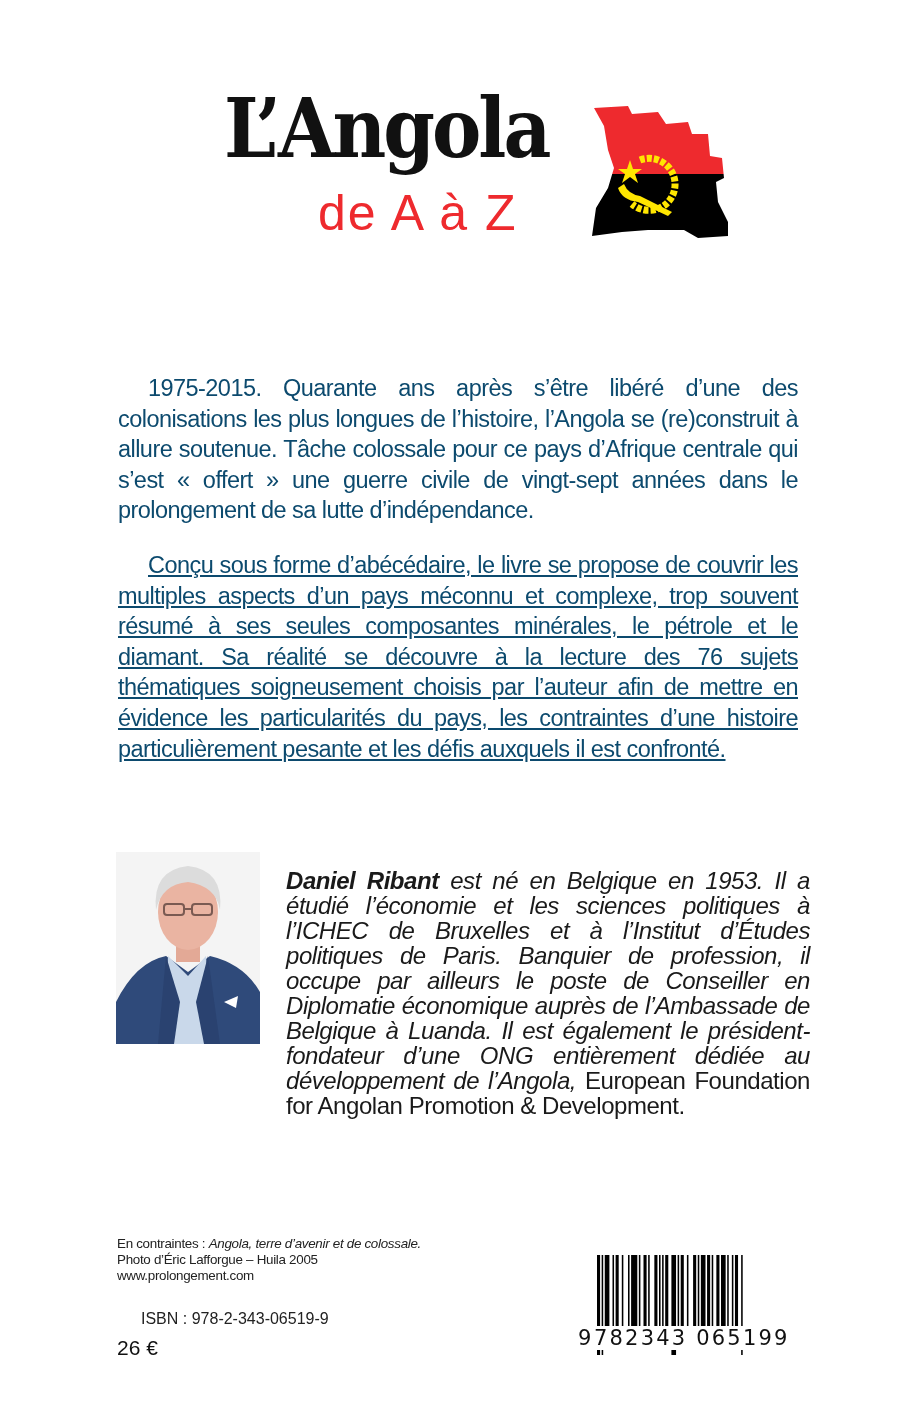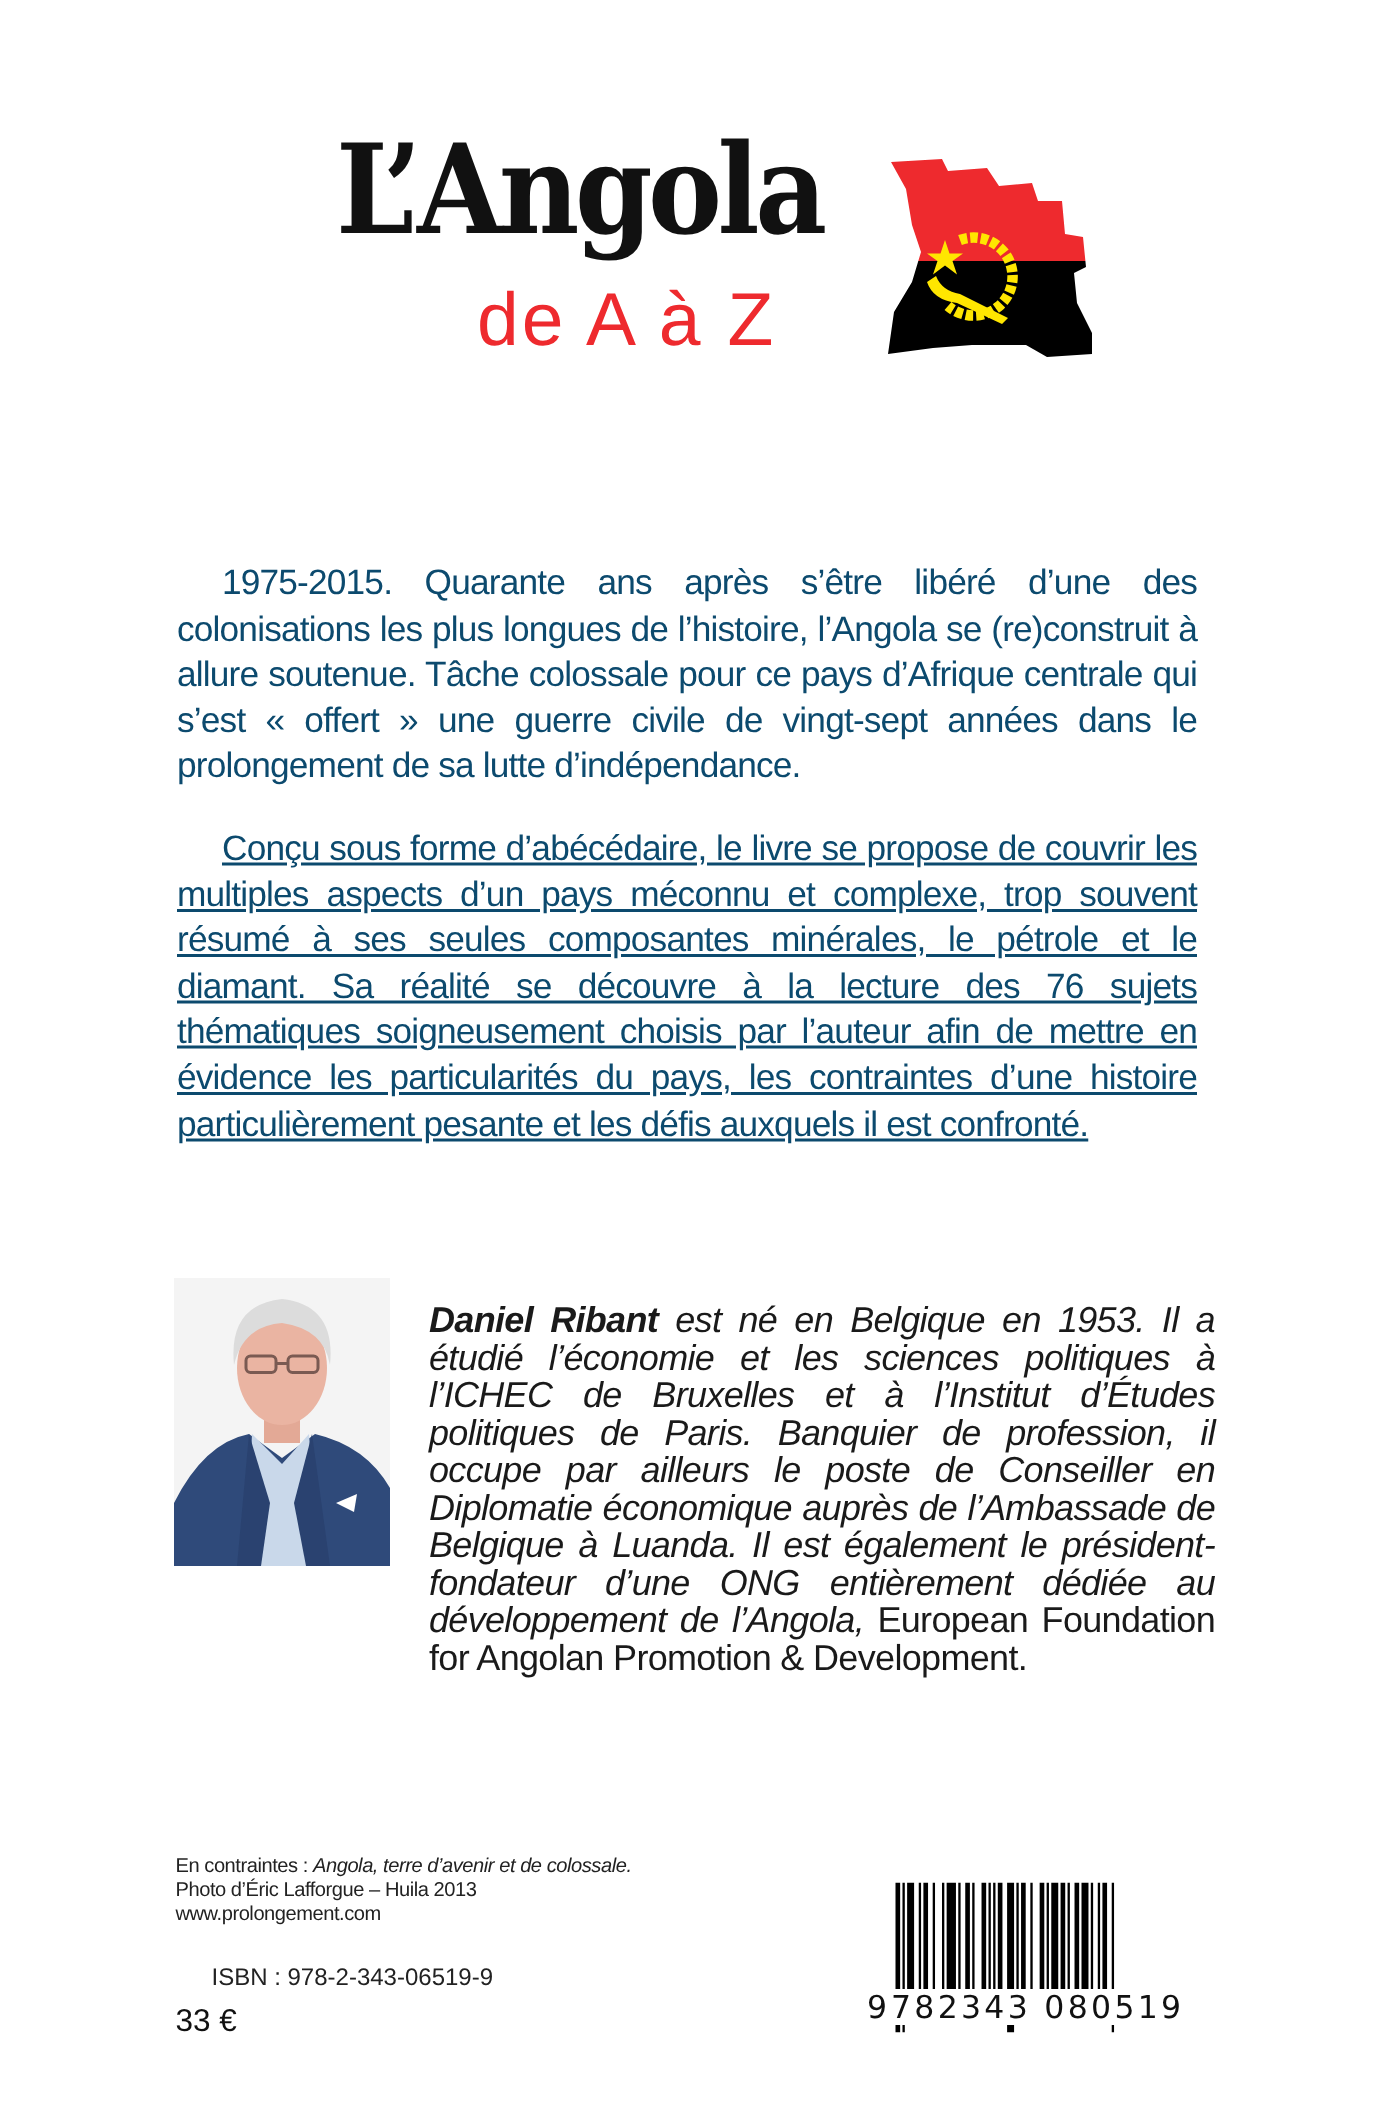--- a/index.html
+++ b/index.html
@@ -118,7 +118,7 @@
 
 <div class="credits">
   <div><span>En contraintes : </span><i>Angola, terre d’avenir et de colossale.</i></div>
-  <div>Photo d’Éric Lafforgue – Huila 2013</div>
+  <div>Photo d’Éric Lafforgue – Huila 2005</div>
   <div>www.prolongement.com</div>
 </div>
 

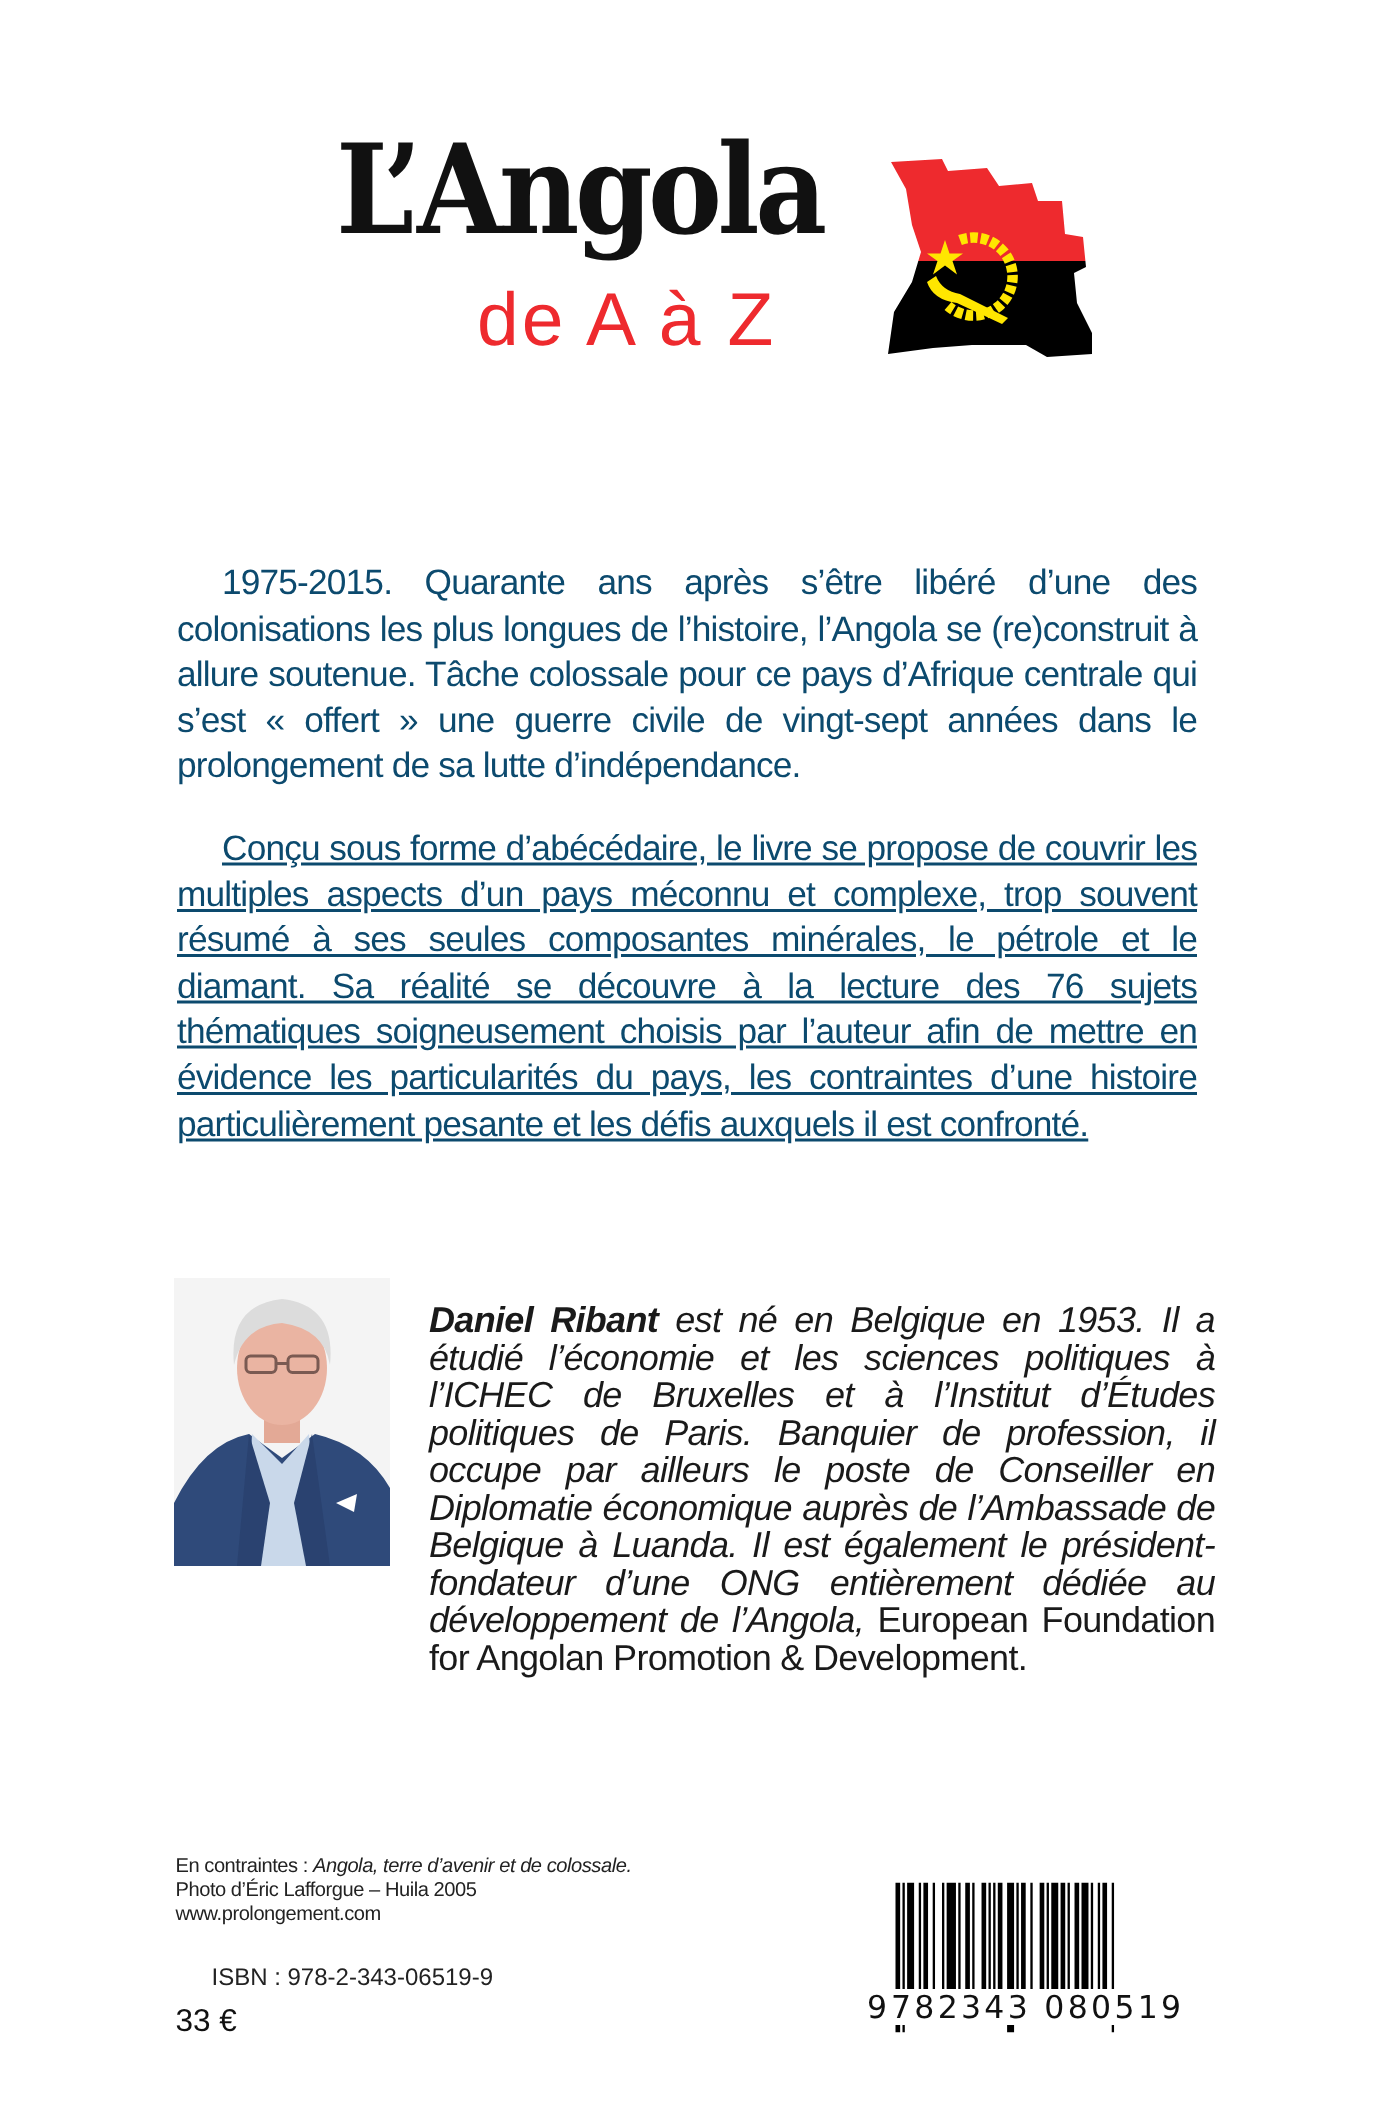--- a/index.html
+++ b/index.html
@@ -123,7 +123,7 @@
 </div>
 
 <div class="isbn">ISBN : 978-2-343-06519-9</div>
-<div class="price">33 €</div>
+<div class="price">26 €</div>
 
 <svg class="barcode" id="barcode" viewBox="0 0 205 100" preserveAspectRatio="none">
     <rect x="4" y="0" width="3.1" height="100" fill="#000"></rect>

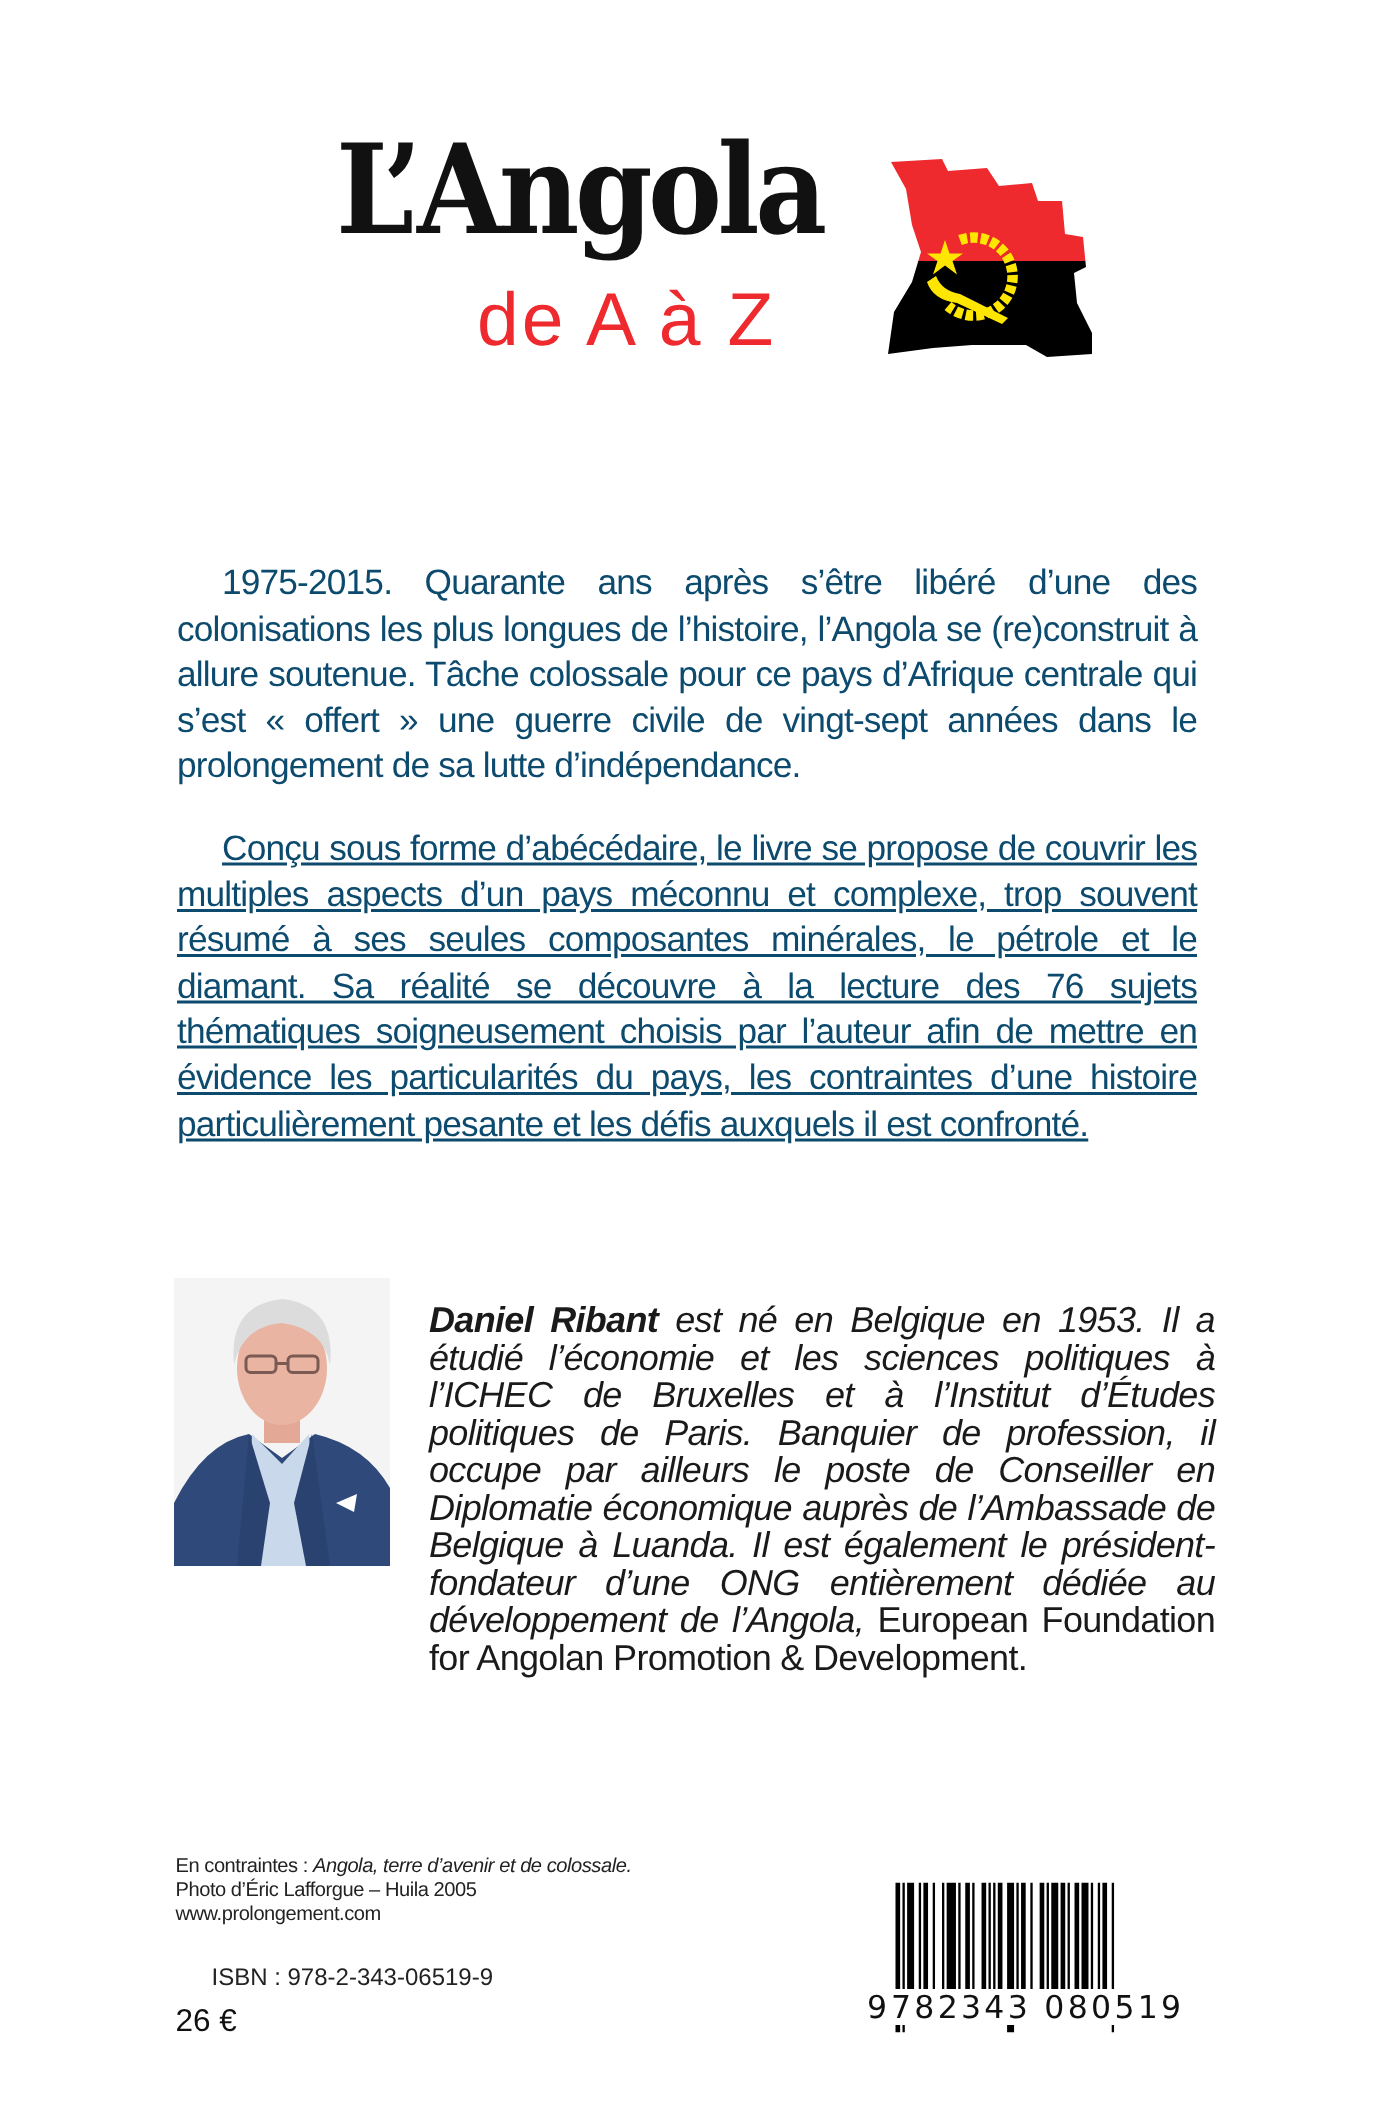--- a/index.html
+++ b/index.html
@@ -158,6 +158,6 @@
     <rect x="148.14999999999995" y="0" width="1.55" height="100" fill="#000"></rect>
   </svg>
 <div class="bc-lead">9</div>
-<div class="barcode-digits">782343 080519</div>
+<div class="barcode-digits">782343 065199</div>
 
 </body></html>

